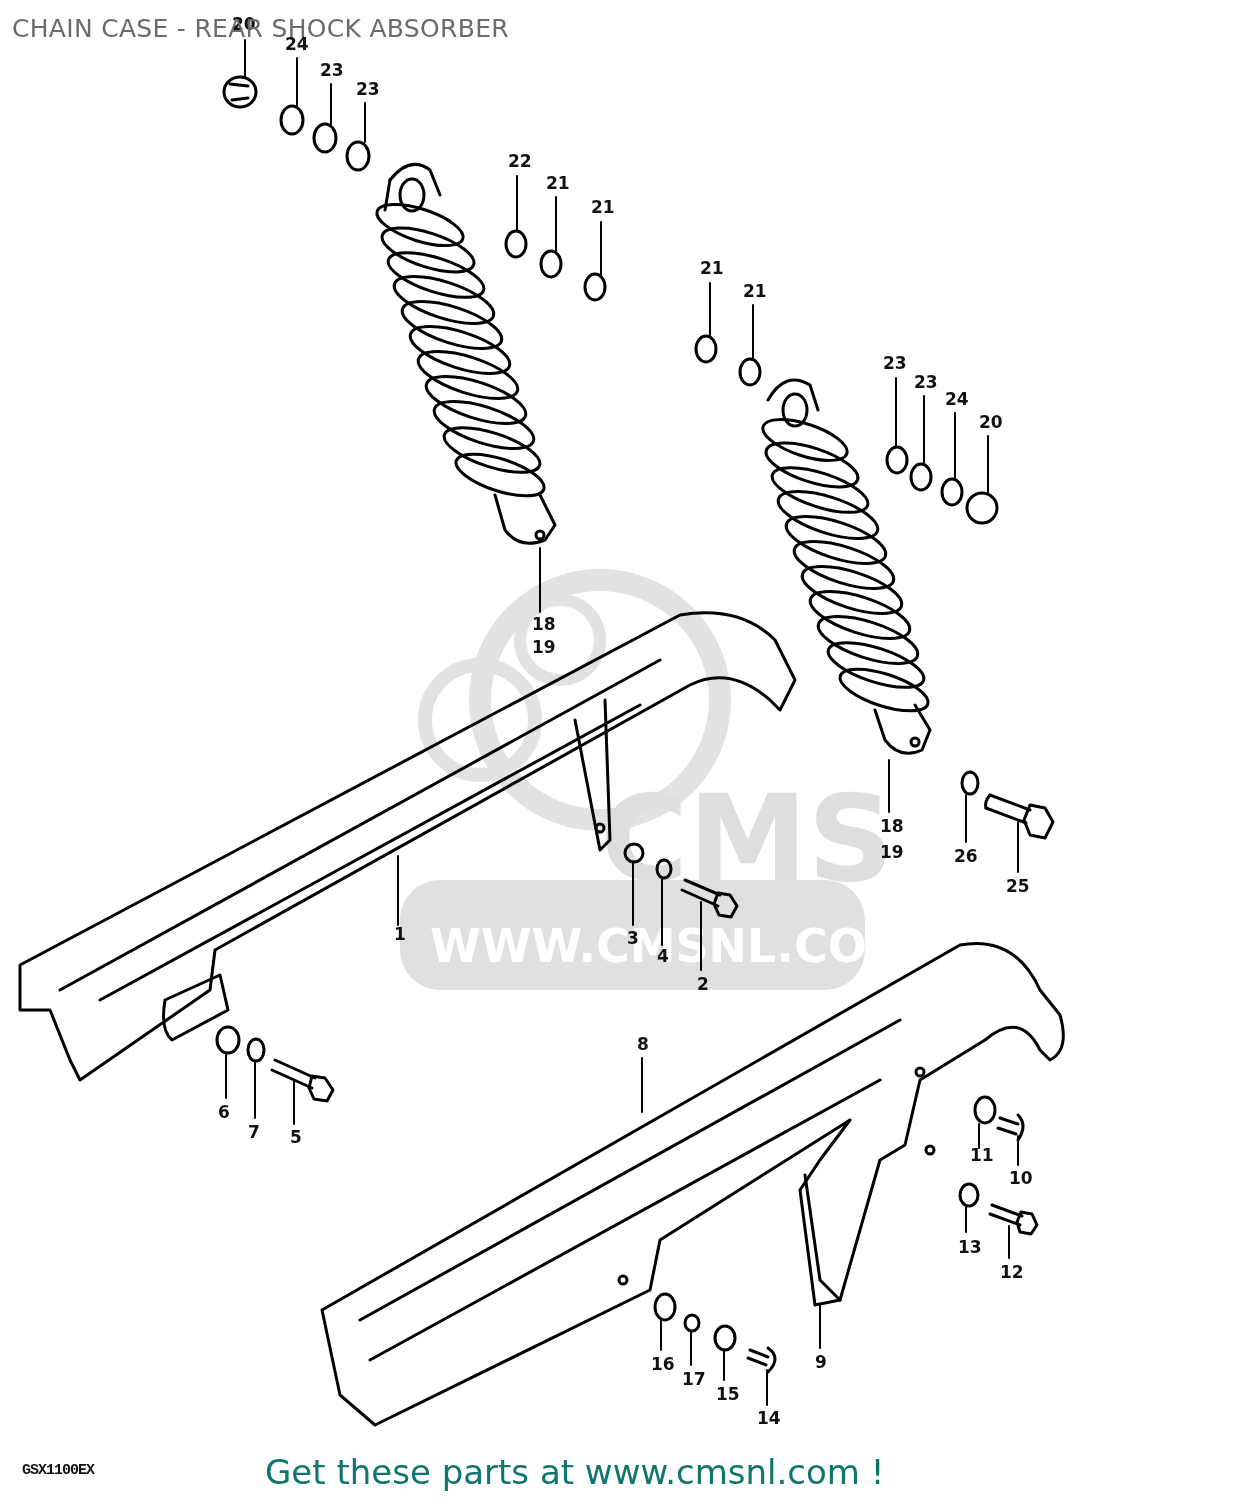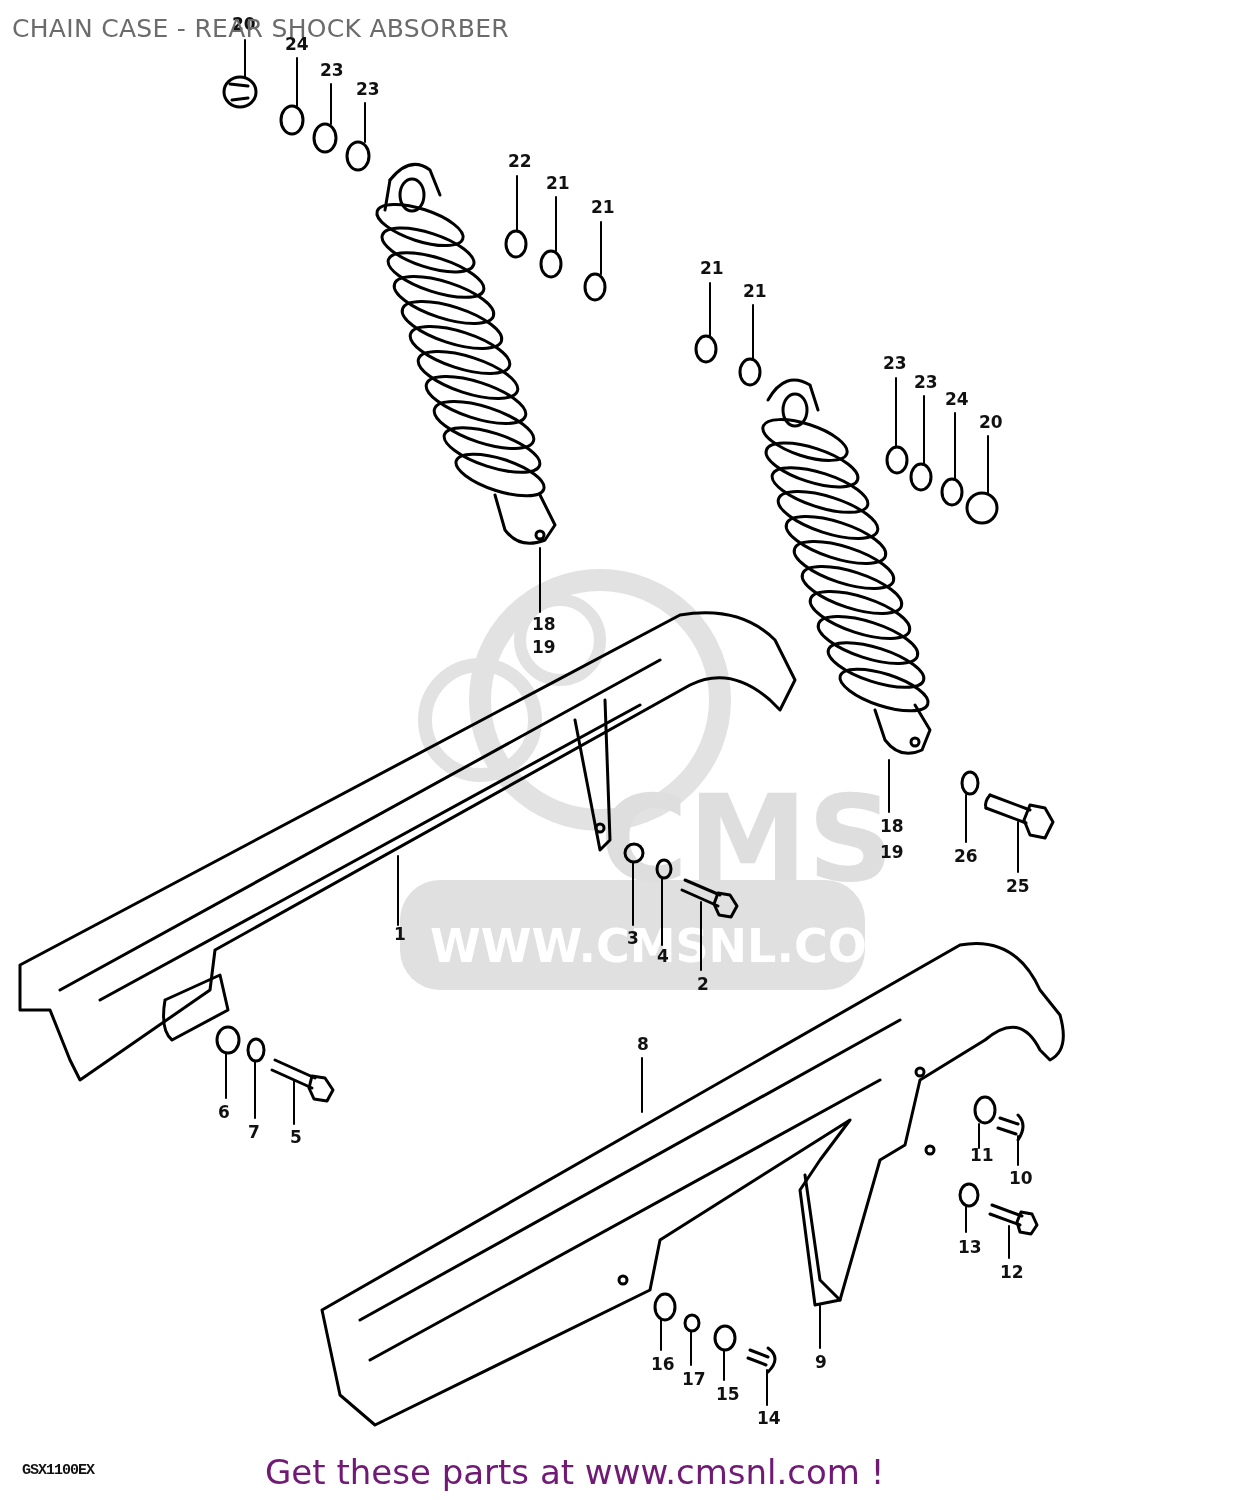--- a/index.html
+++ b/index.html
@@ -8,7 +8,7 @@
   svg.diagram { position: absolute; left: 0; top: 0; }
   .callout { font-family: "DejaVu Sans", sans-serif; font-size: 17px; fill: #111; font-weight: bold; }
   .model { position: absolute; left: 22px; top: 1462px; font-size: 15px; font-weight: bold; color: #111; font-family: Liberation Mono, monospace; letter-spacing: -1px; }
-  .promo { position: absolute; left: 265px; top: 1452px; font-size: 34px; color: #701a75; font-family: "DejaVu Sans", sans-serif; }
+  .promo { position: absolute; left: 265px; top: 1452px; font-size: 34px; color: #0f766e; font-family: "DejaVu Sans", sans-serif; }
   .wm-text { font-family: "DejaVu Sans", sans-serif; font-weight: bold; fill: #ffffff; }
 </style>
 </head>

